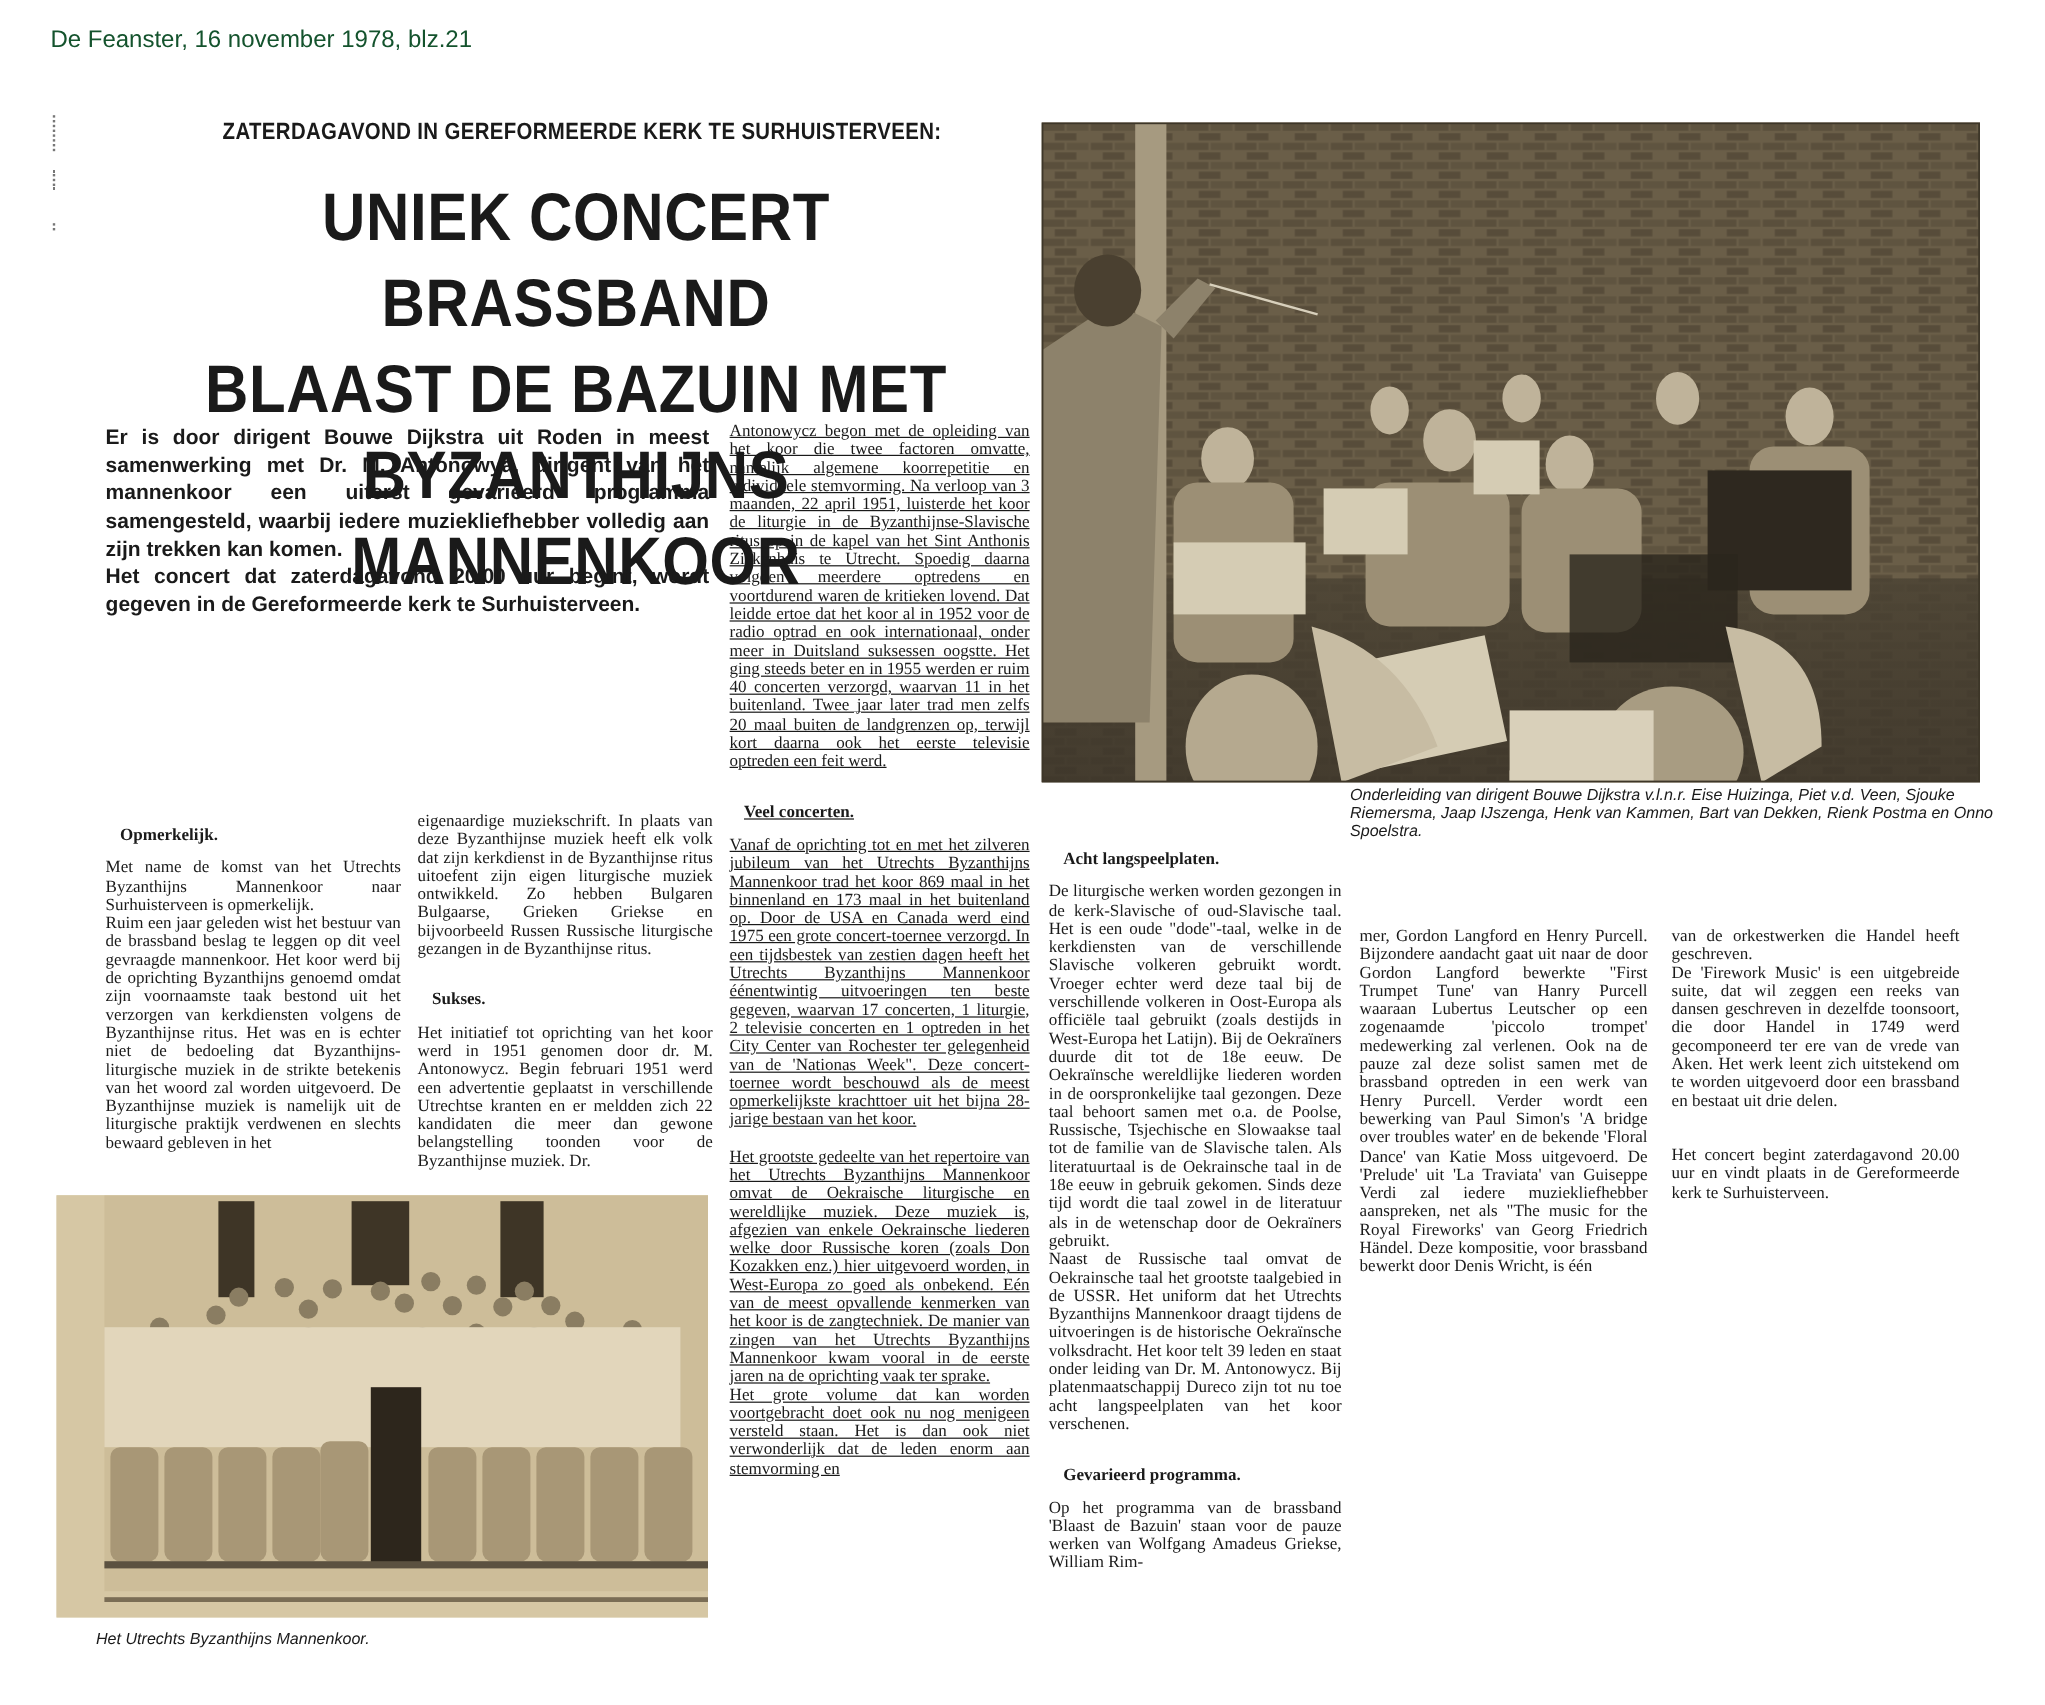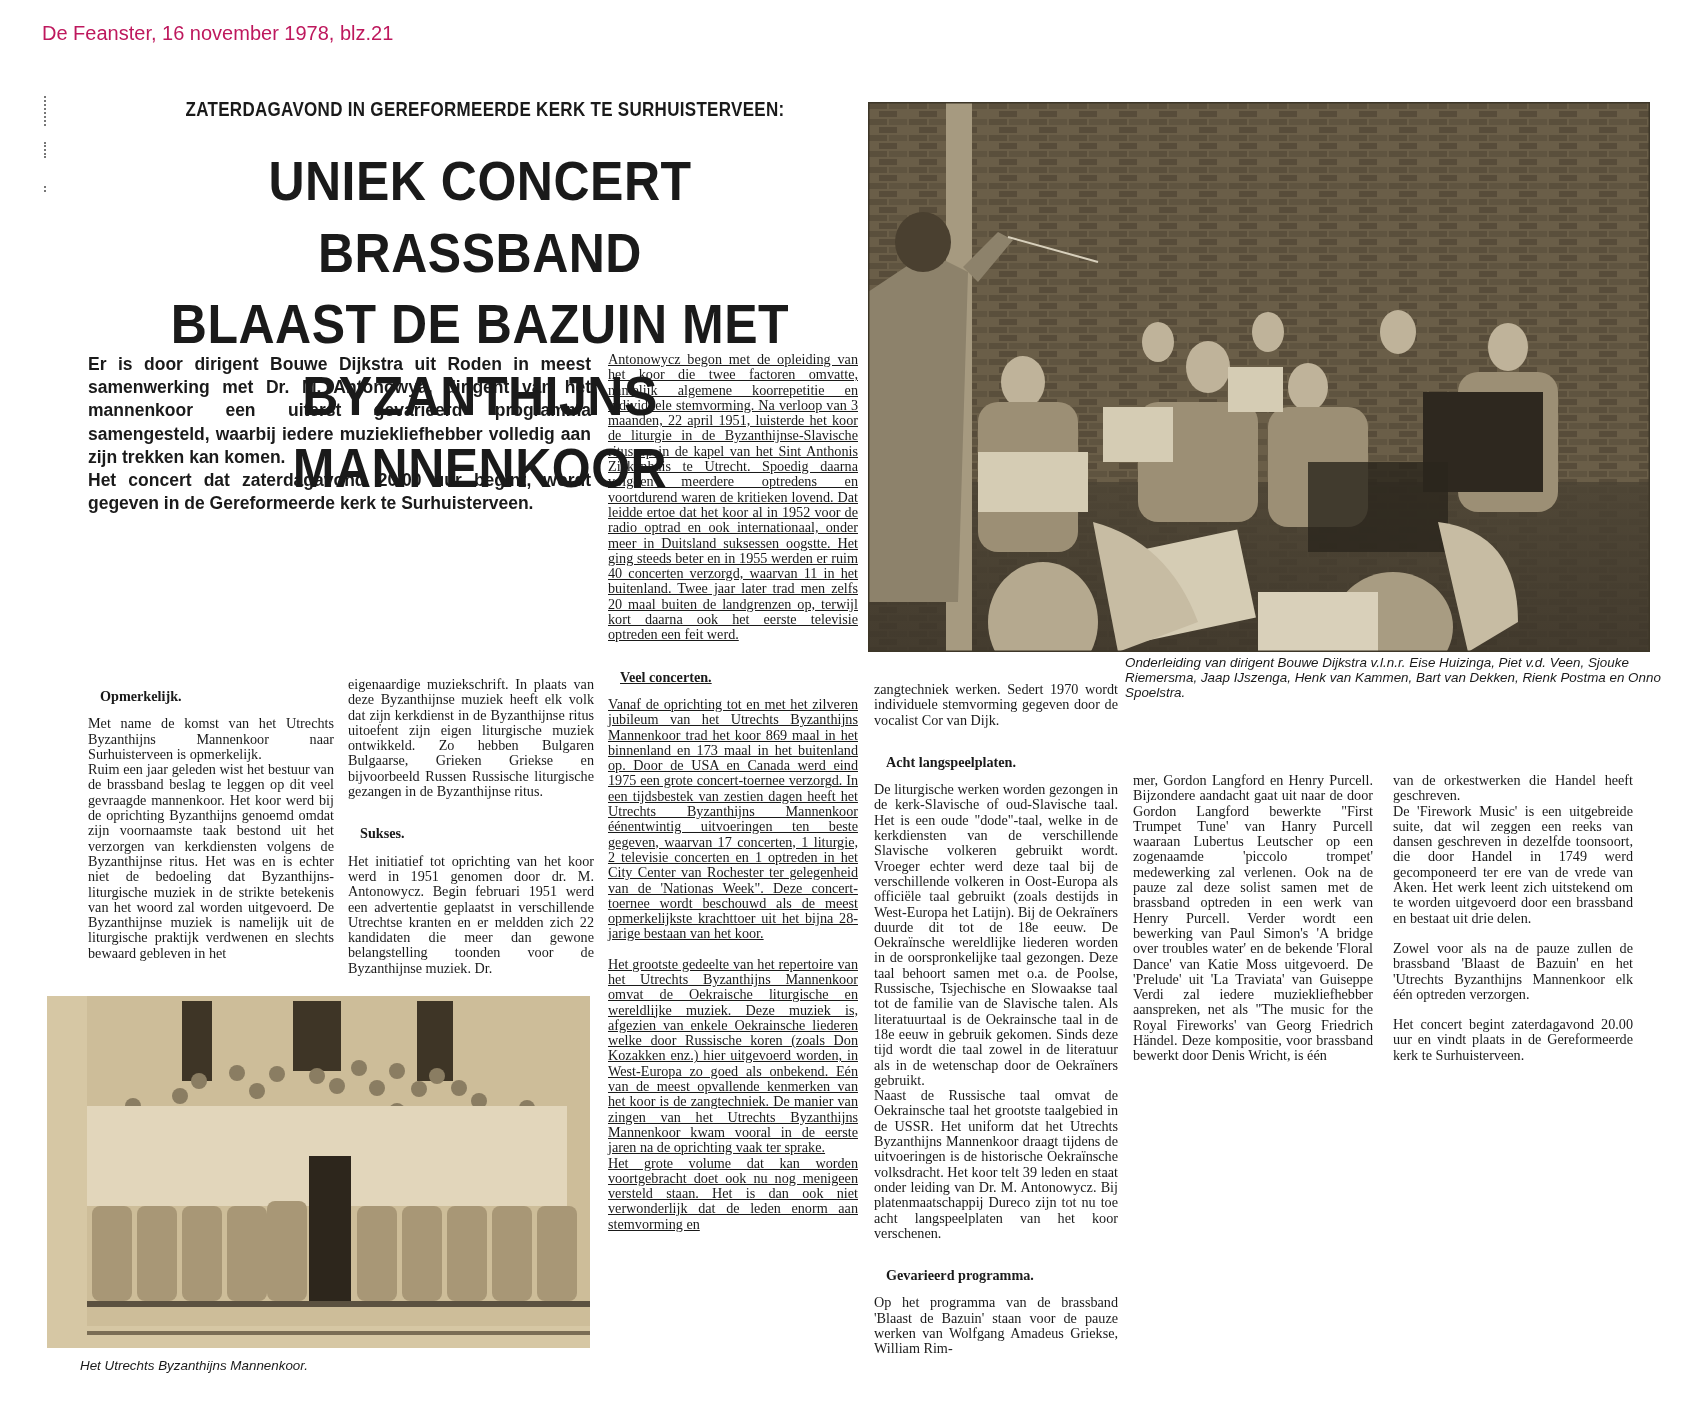--- a/index.html
+++ b/index.html
@@ -4,7 +4,7 @@
 <style>
   html, body { margin: 0; padding: 0; background: #ffffff; }
   body { width: 1704px; height: 1421px; position: relative; overflow: hidden; font-family: "Liberation Serif", serif; color: #1a1a1a; }
-  .source-label { position: absolute; left: 42px; top: 22px; font-family: "Liberation Sans", sans-serif; font-size: 20px; color: #be185d; }
+  .source-label { position: absolute; left: 42px; top: 22px; font-family: "Liberation Sans", sans-serif; font-size: 20px; color: #14532d; }
   .dots { position: absolute; left: 44px; width: 3px; border-left: 2px dotted #777; }
   .kicker { position: absolute; left: 160px; top: 100px; width: 650px; text-align: center; font-family: "Liberation Sans", sans-serif; font-weight: 900; font-size: 17px; letter-spacing: 0.3px; transform: scaleY(1.15); }
   .headline { position: absolute; left: 110px; top: 145px; width: 740px; text-align: center; font-family: "Liberation Sans", sans-serif; font-weight: 900; font-size: 50px; line-height: 64px; letter-spacing: 0.5px; transform: scaleY(1.12); transform-origin: top; }

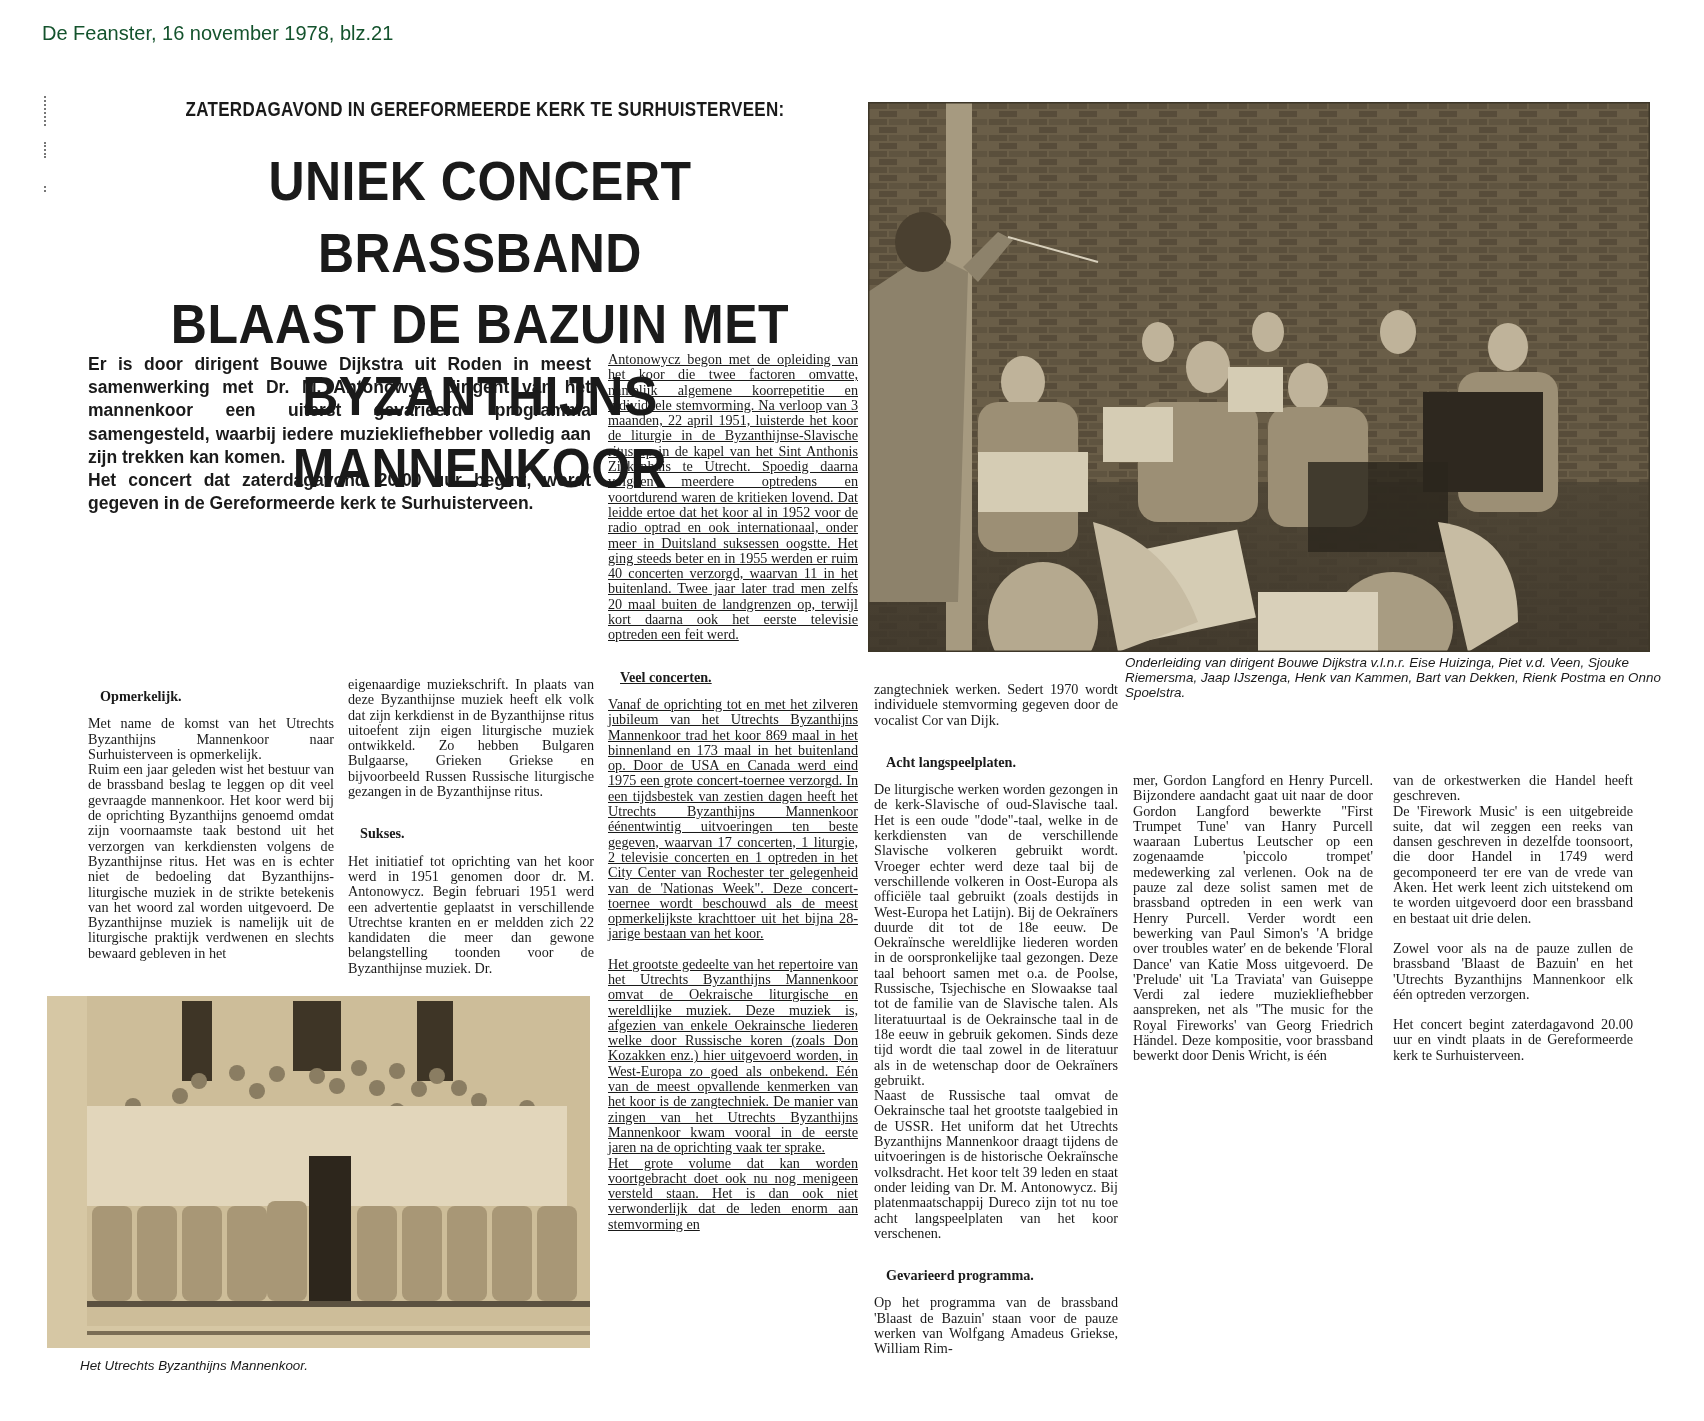--- a/index.html
+++ b/index.html
@@ -66,7 +66,6 @@
 </div>
 
 <div class="col" style="left:874px;top:682px;width:244px;">
-  <p>zangtechniek werken. Sedert 1970 wordt individuele stemvorming gegeven door de vocalist Cor van Dijk.</p>
   <div class="gap"></div>
   <p class="sub">Acht langspeelplaten.</p>
   <p>De liturgische werken worden gezongen in de kerk-Slavische of oud-Slavische taal. Het is een oude "dode"-taal, welke in de kerkdiensten van de verschillende Slavische volkeren gebruikt wordt. Vroeger echter werd deze taal bij de verschillende volkeren in Oost-Europa als officiële taal gebruikt (zoals destijds in West-Europa het Latijn). Bij de Oekraïners duurde dit tot de 18e eeuw. De Oekraïnsche wereldlijke liederen worden in de oorspronkelijke taal gezongen. Deze taal behoort samen met o.a. de Poolse, Russische, Tsjechische en Slowaakse taal tot de familie van de Slavische talen. Als literatuurtaal is de Oekrainsche taal in de 18e eeuw in gebruik gekomen. Sinds deze tijd wordt die taal zowel in de literatuur als in de wetenschap door de Oekraïners gebruikt.</p>

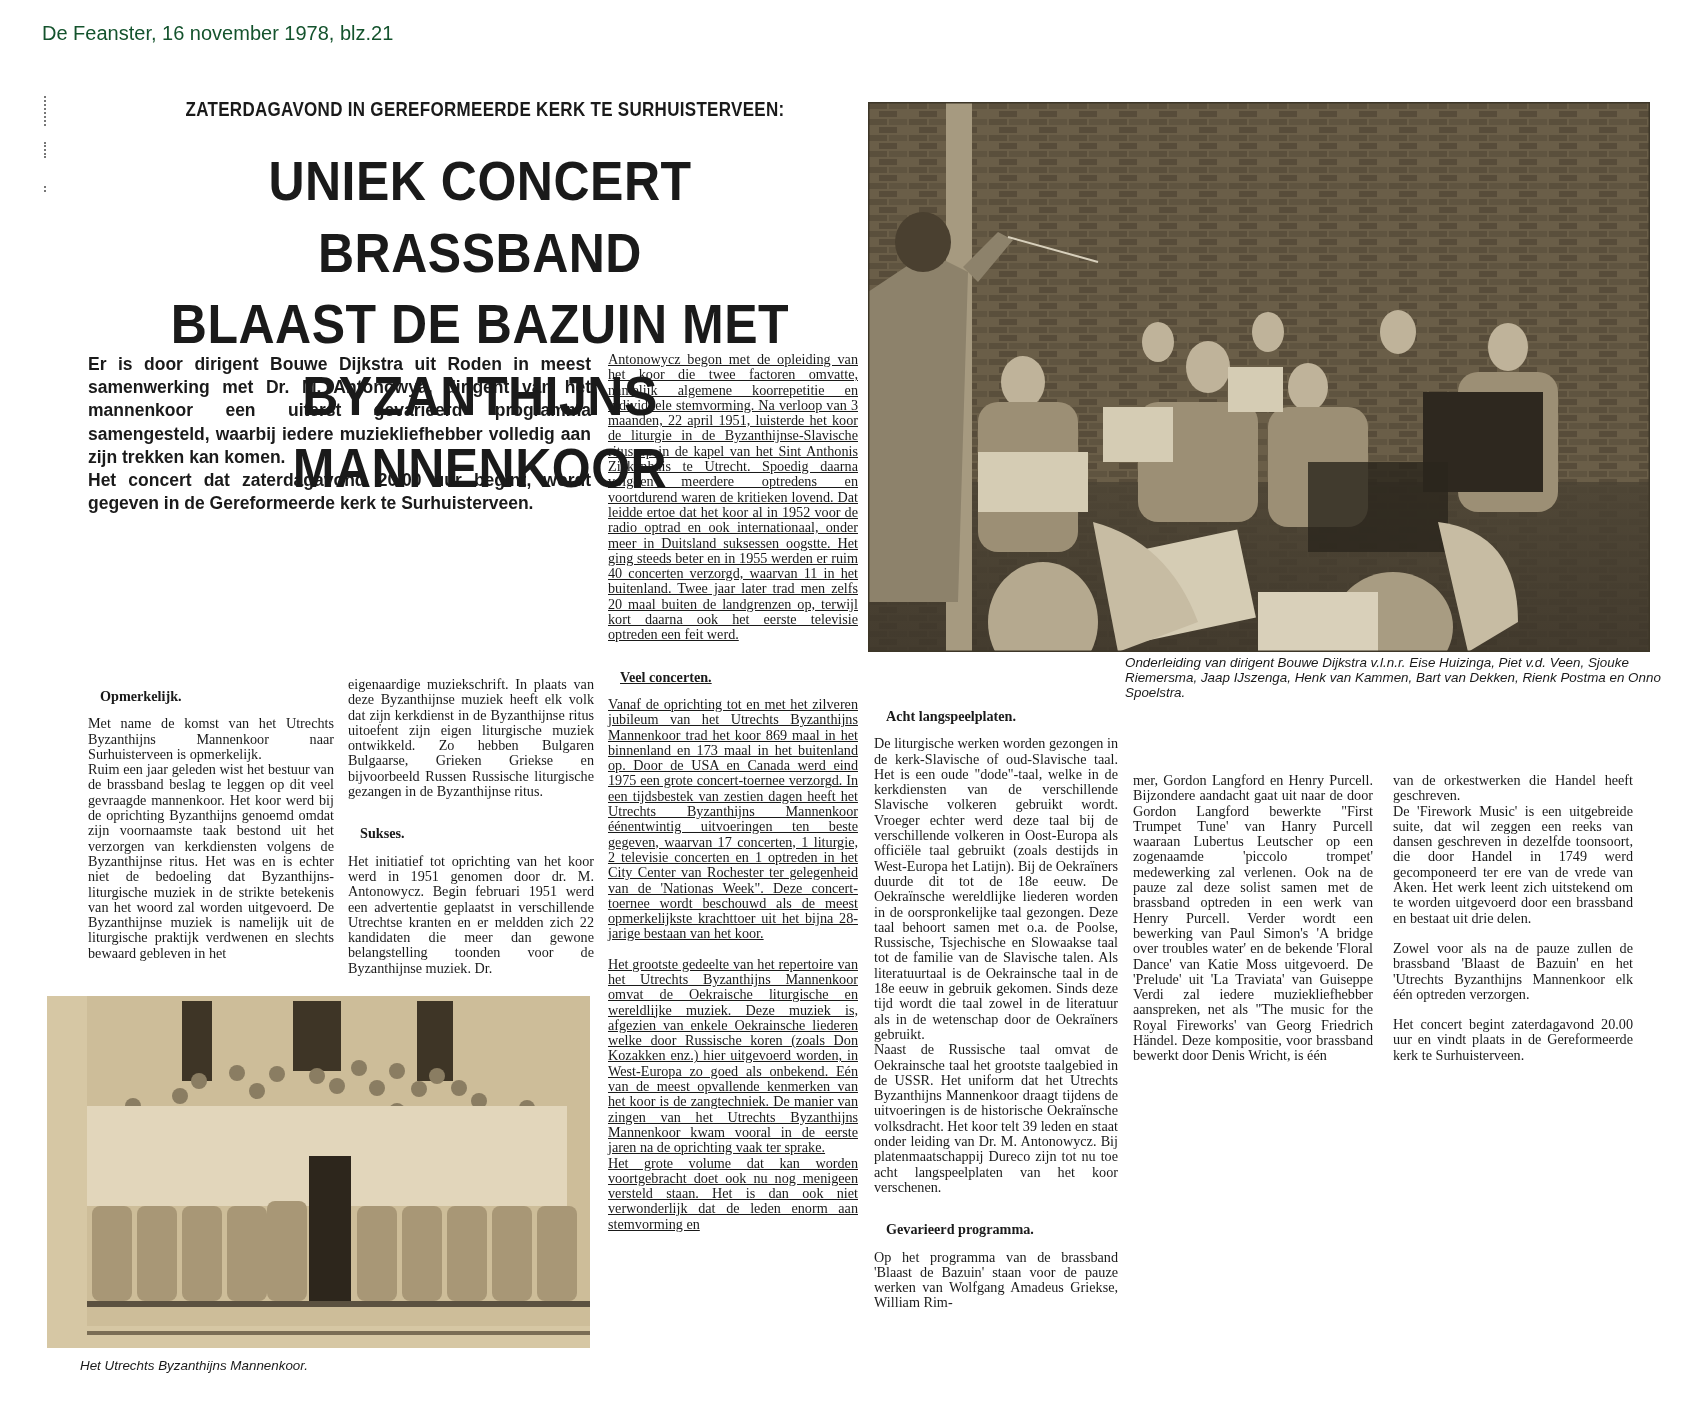--- a/index.html
+++ b/index.html
@@ -83,7 +83,6 @@
   <p>van de orkestwerken die Handel heeft geschreven.</p>
   <p>De 'Firework Music' is een uitgebreide suite, dat wil zeggen een reeks van dansen geschreven in dezelfde toonsoort, die door Handel in 1749 werd gecomponeerd ter ere van de vrede van Aken. Het werk leent zich uitstekend om te worden uitgevoerd door een brassband en bestaat uit drie delen.</p>
   <div class="gap"></div>
-  <p>Zowel voor als na de pauze zullen de brassband 'Blaast de Bazuin' en het 'Utrechts Byzanthijns Mannenkoor elk één optreden verzorgen.</p>
   <div class="gap"></div>
   <p>Het concert begint zaterdagavond 20.00 uur en vindt plaats in de Gereformeerde kerk te Surhuisterveen.</p>
 </div>

